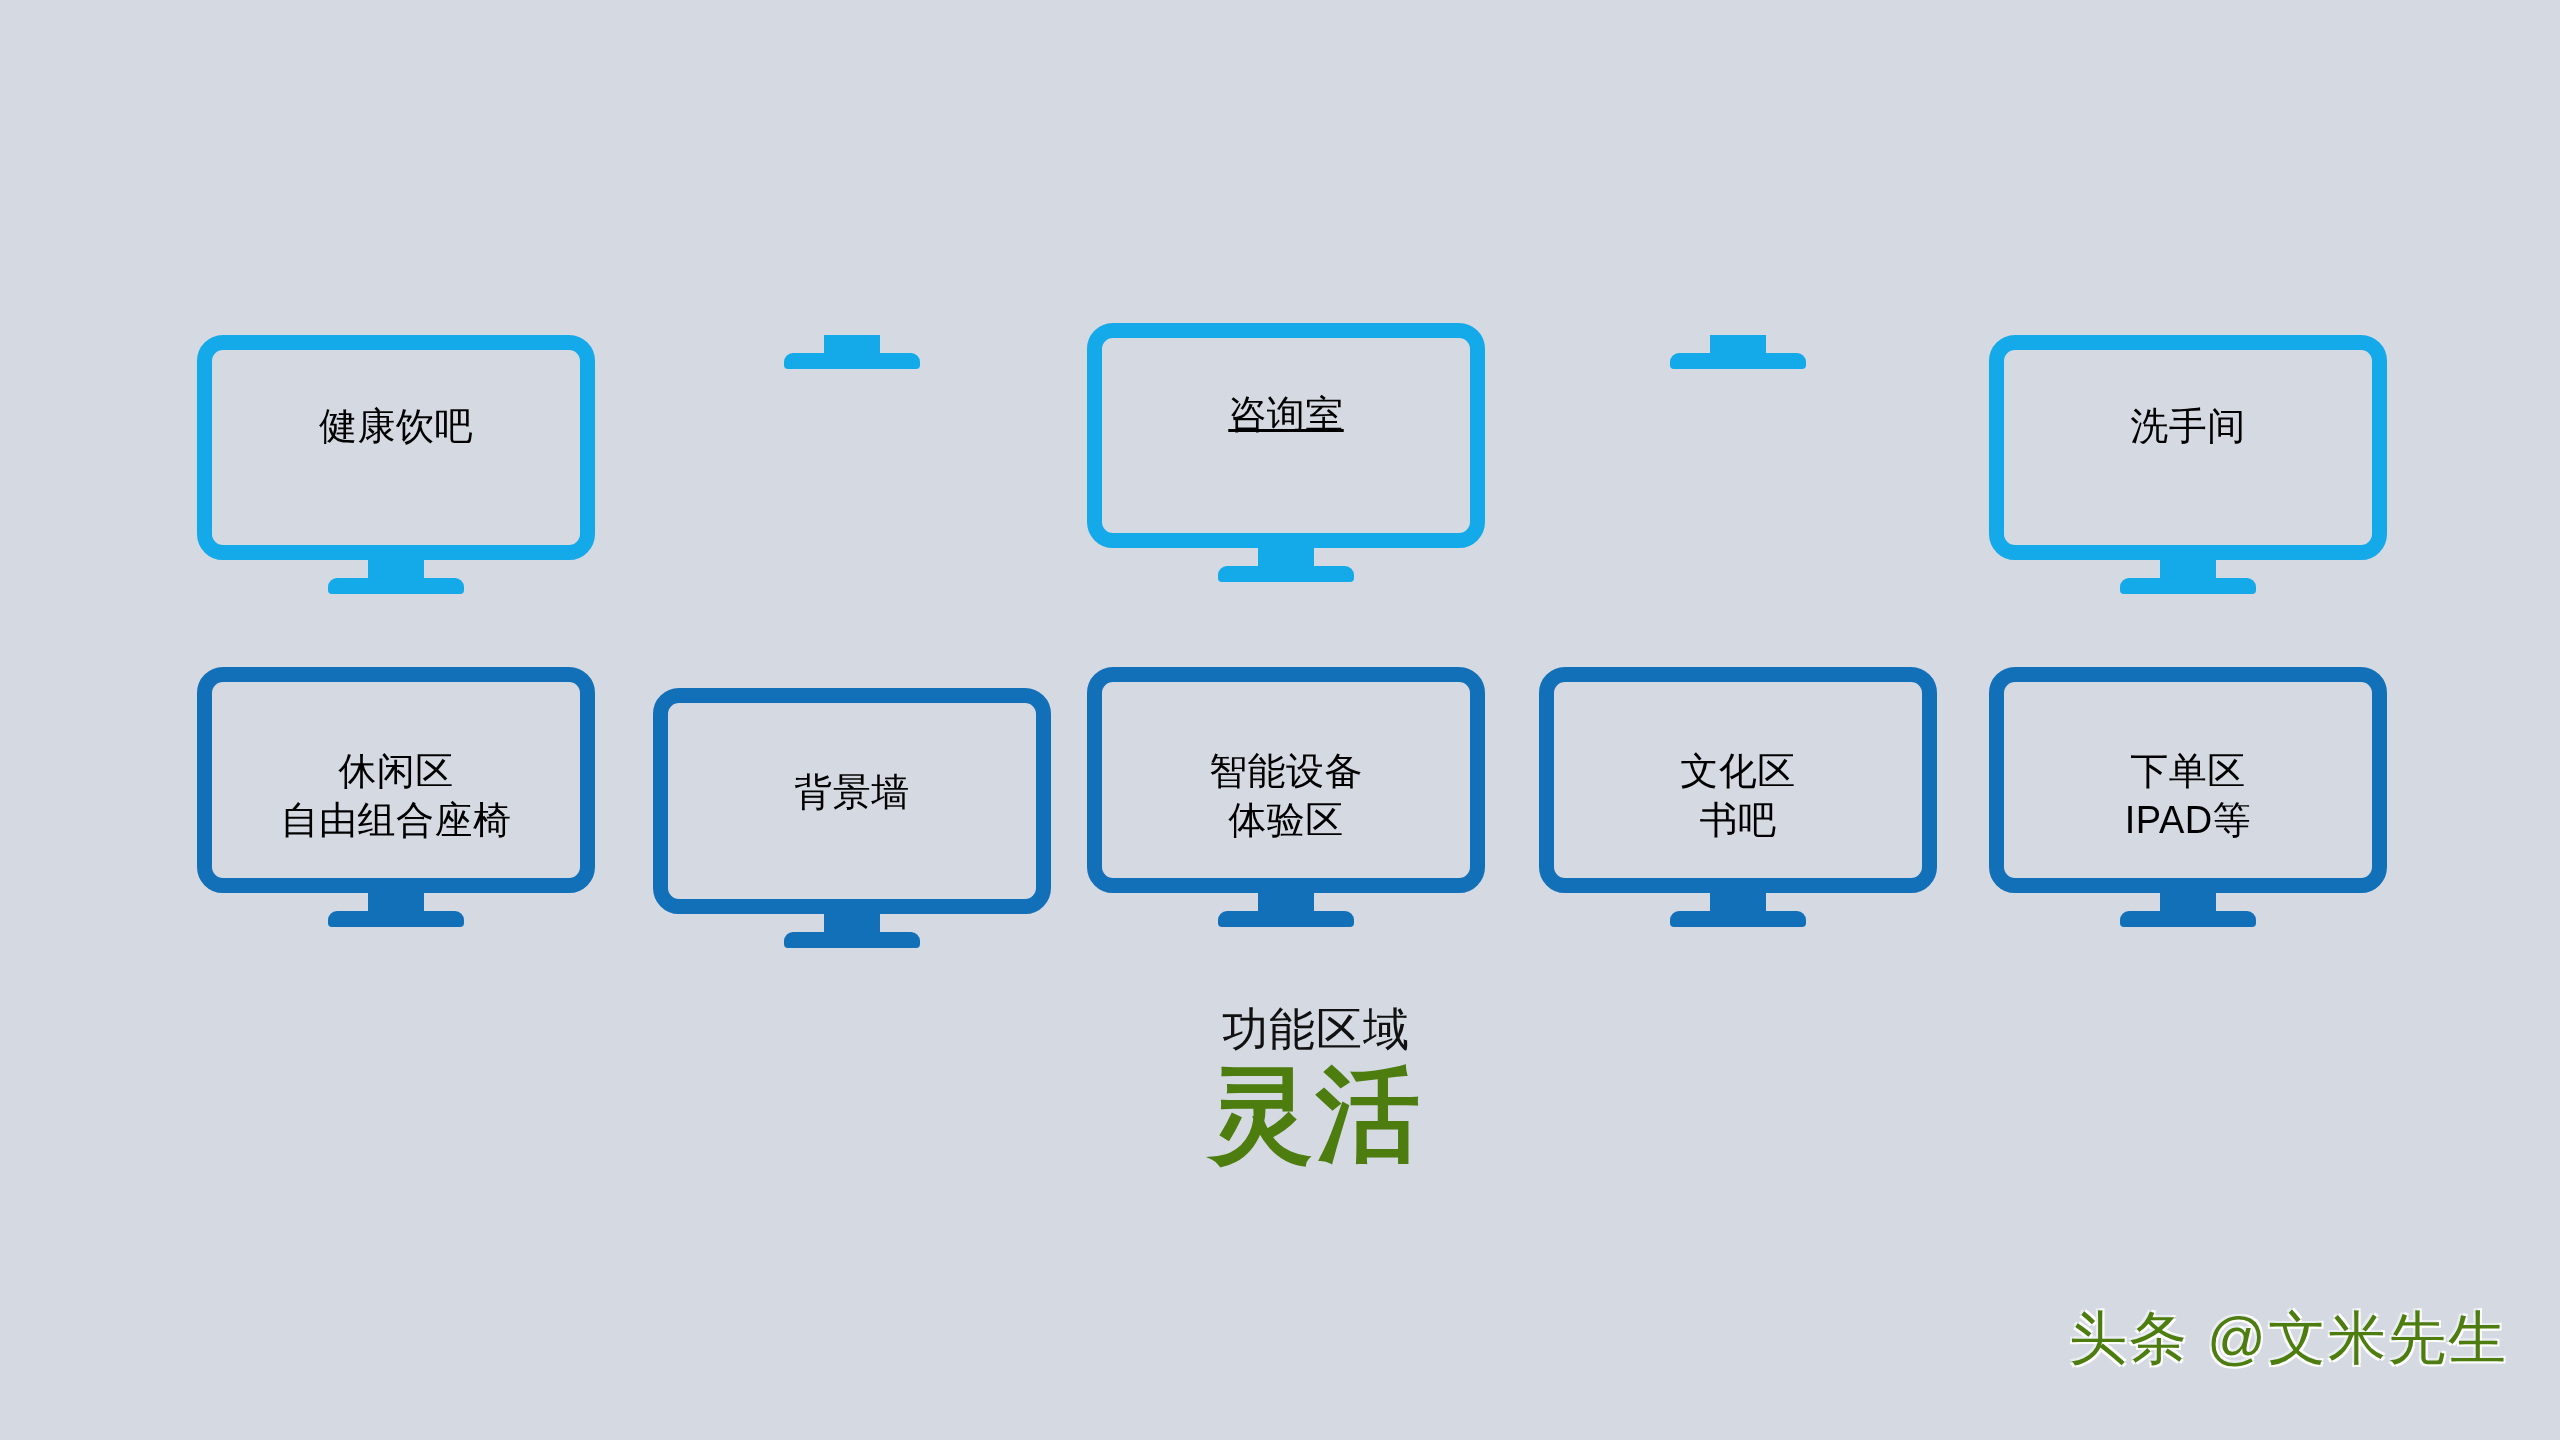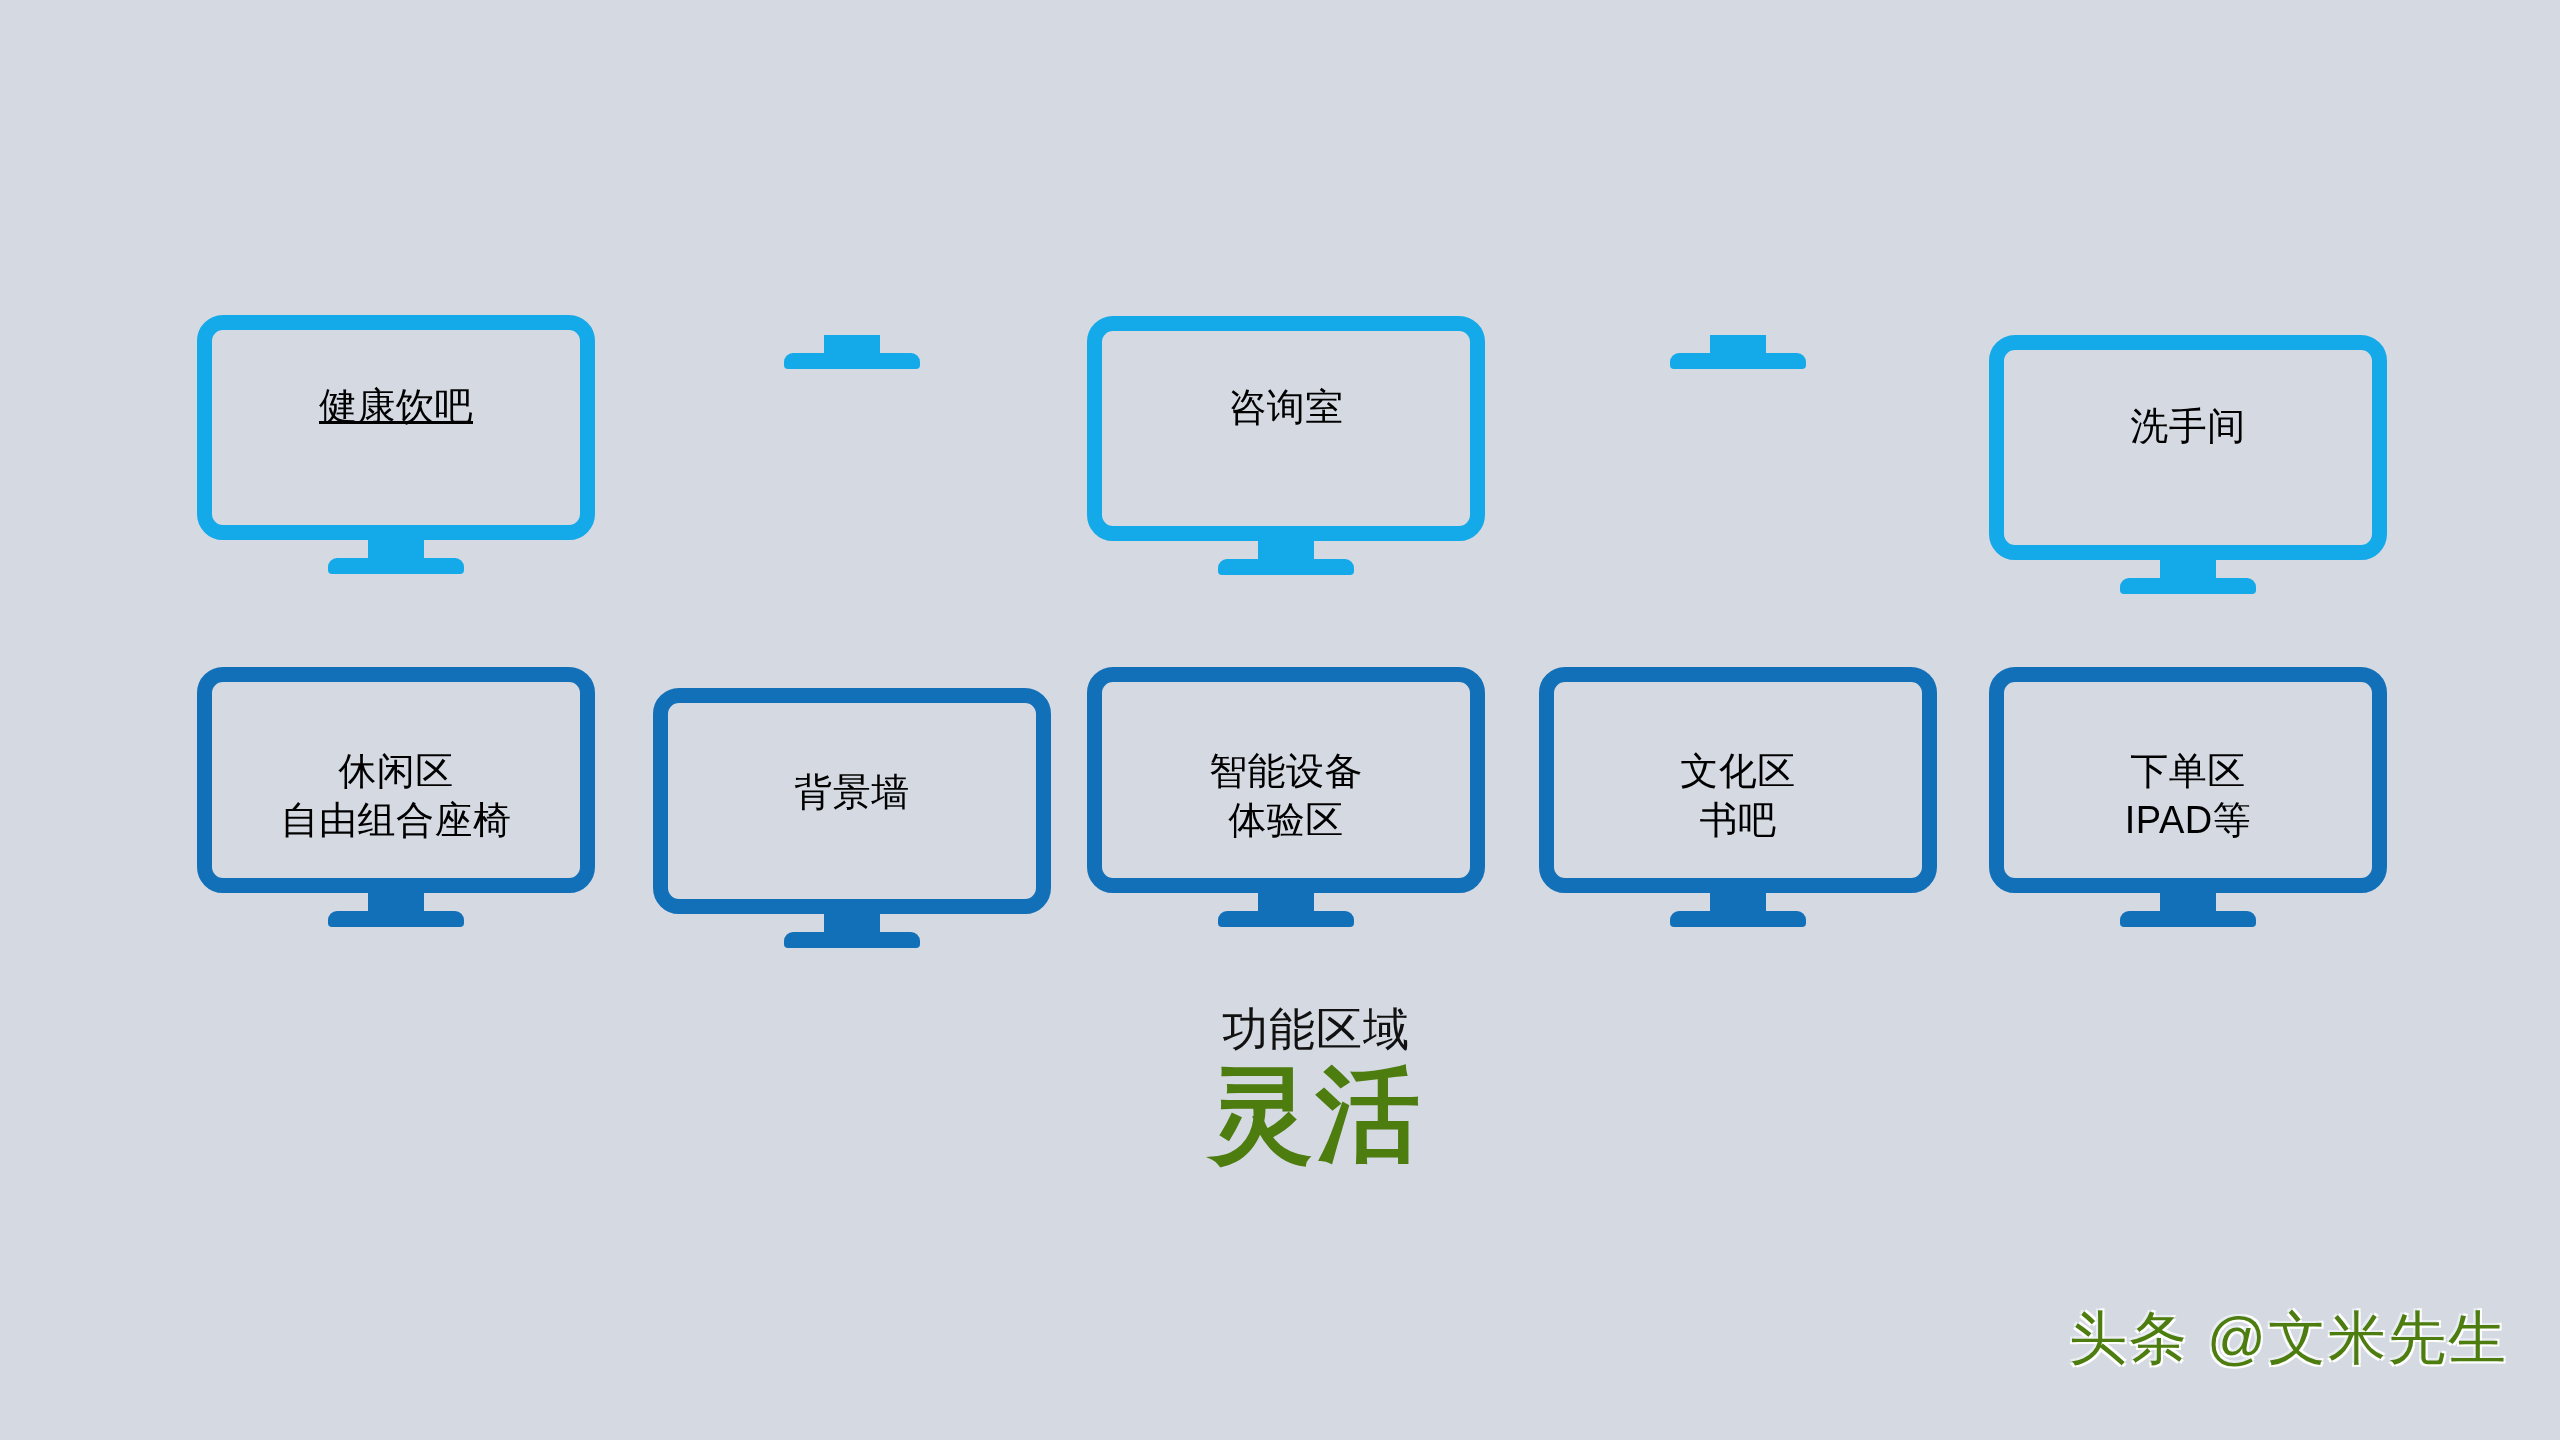--- a/index.html
+++ b/index.html
@@ -122,7 +122,7 @@
 
 <div id="slide">
 
-  <div class="monitor row1" style="left:197px; top:315px;text-decoration:underline;">
+  <div class="monitor row1" style="left:197px; top:335px;">
     <div class="bezel">
       <div class="screen-text">健康饮吧</div>
     </div>

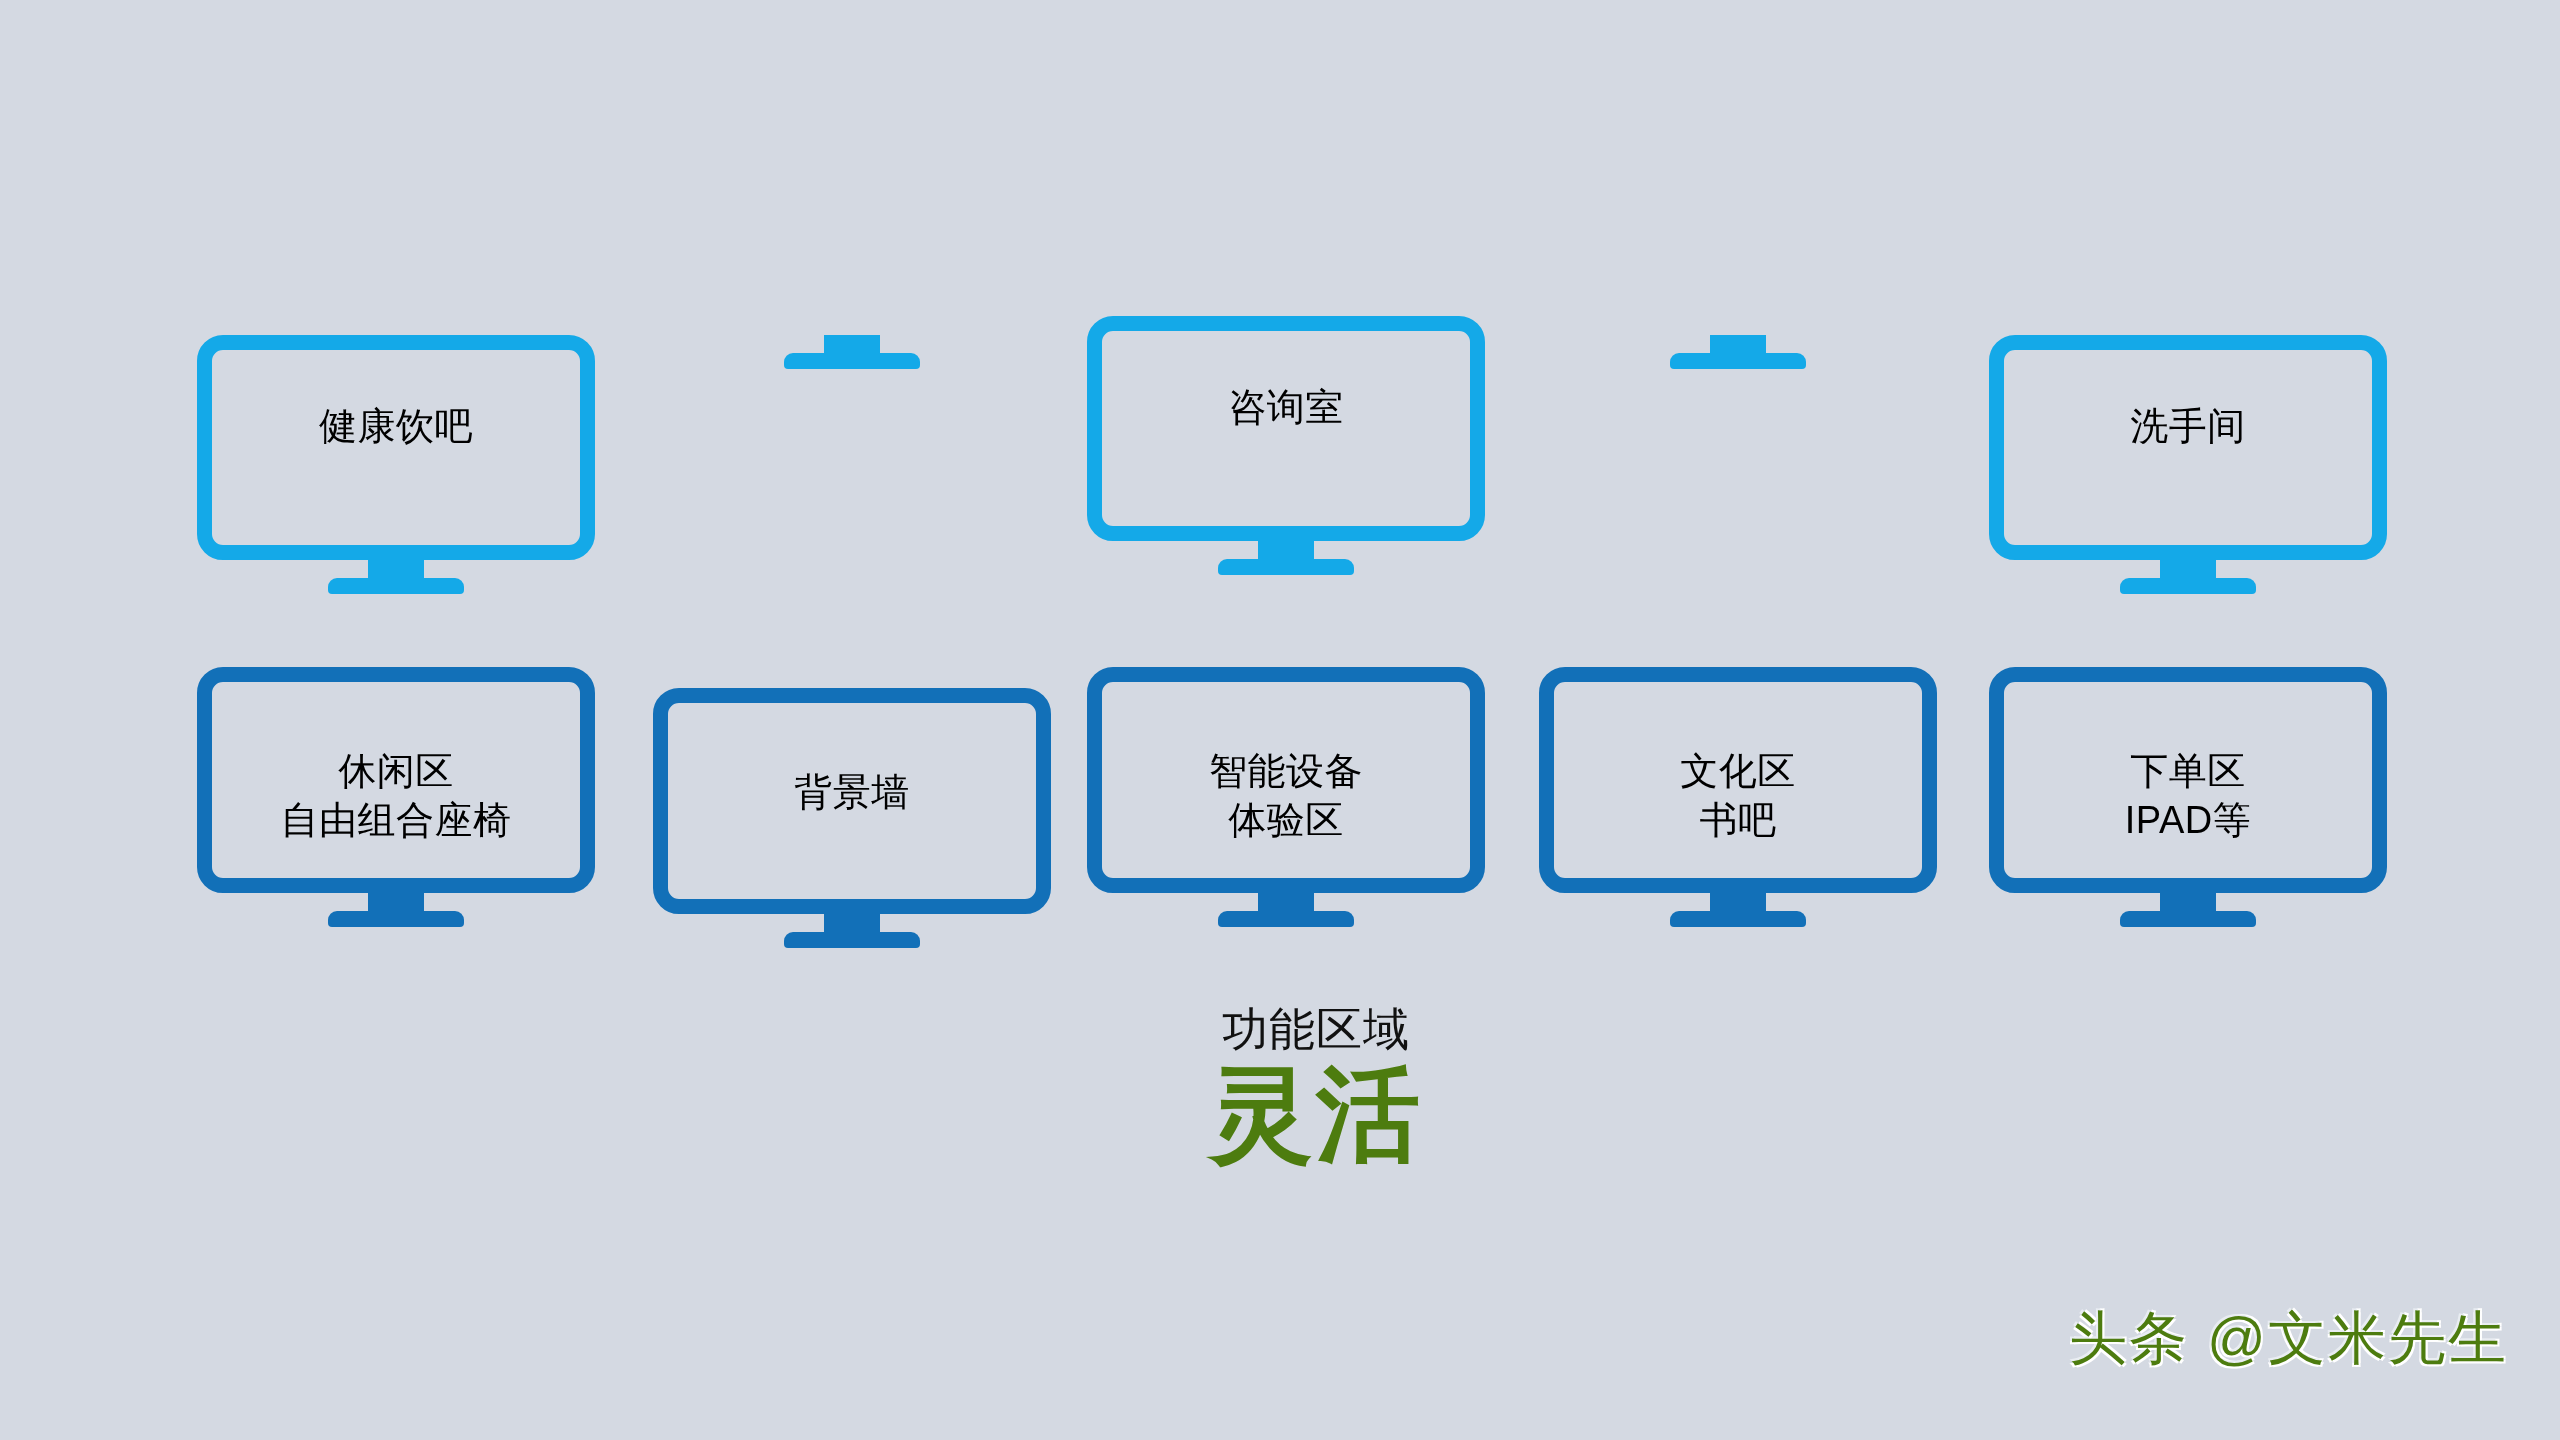--- a/index.html
+++ b/index.html
@@ -139,7 +139,7 @@
     </div>
   </div>
 
-  <div class="monitor row1" style="left:1087px; top:316px;">
+  <div class="monitor row1" style="left:1087px; top:323px;text-decoration:underline;">
     <div class="bezel">
       <div class="screen-text">咨询室</div>
     </div>

